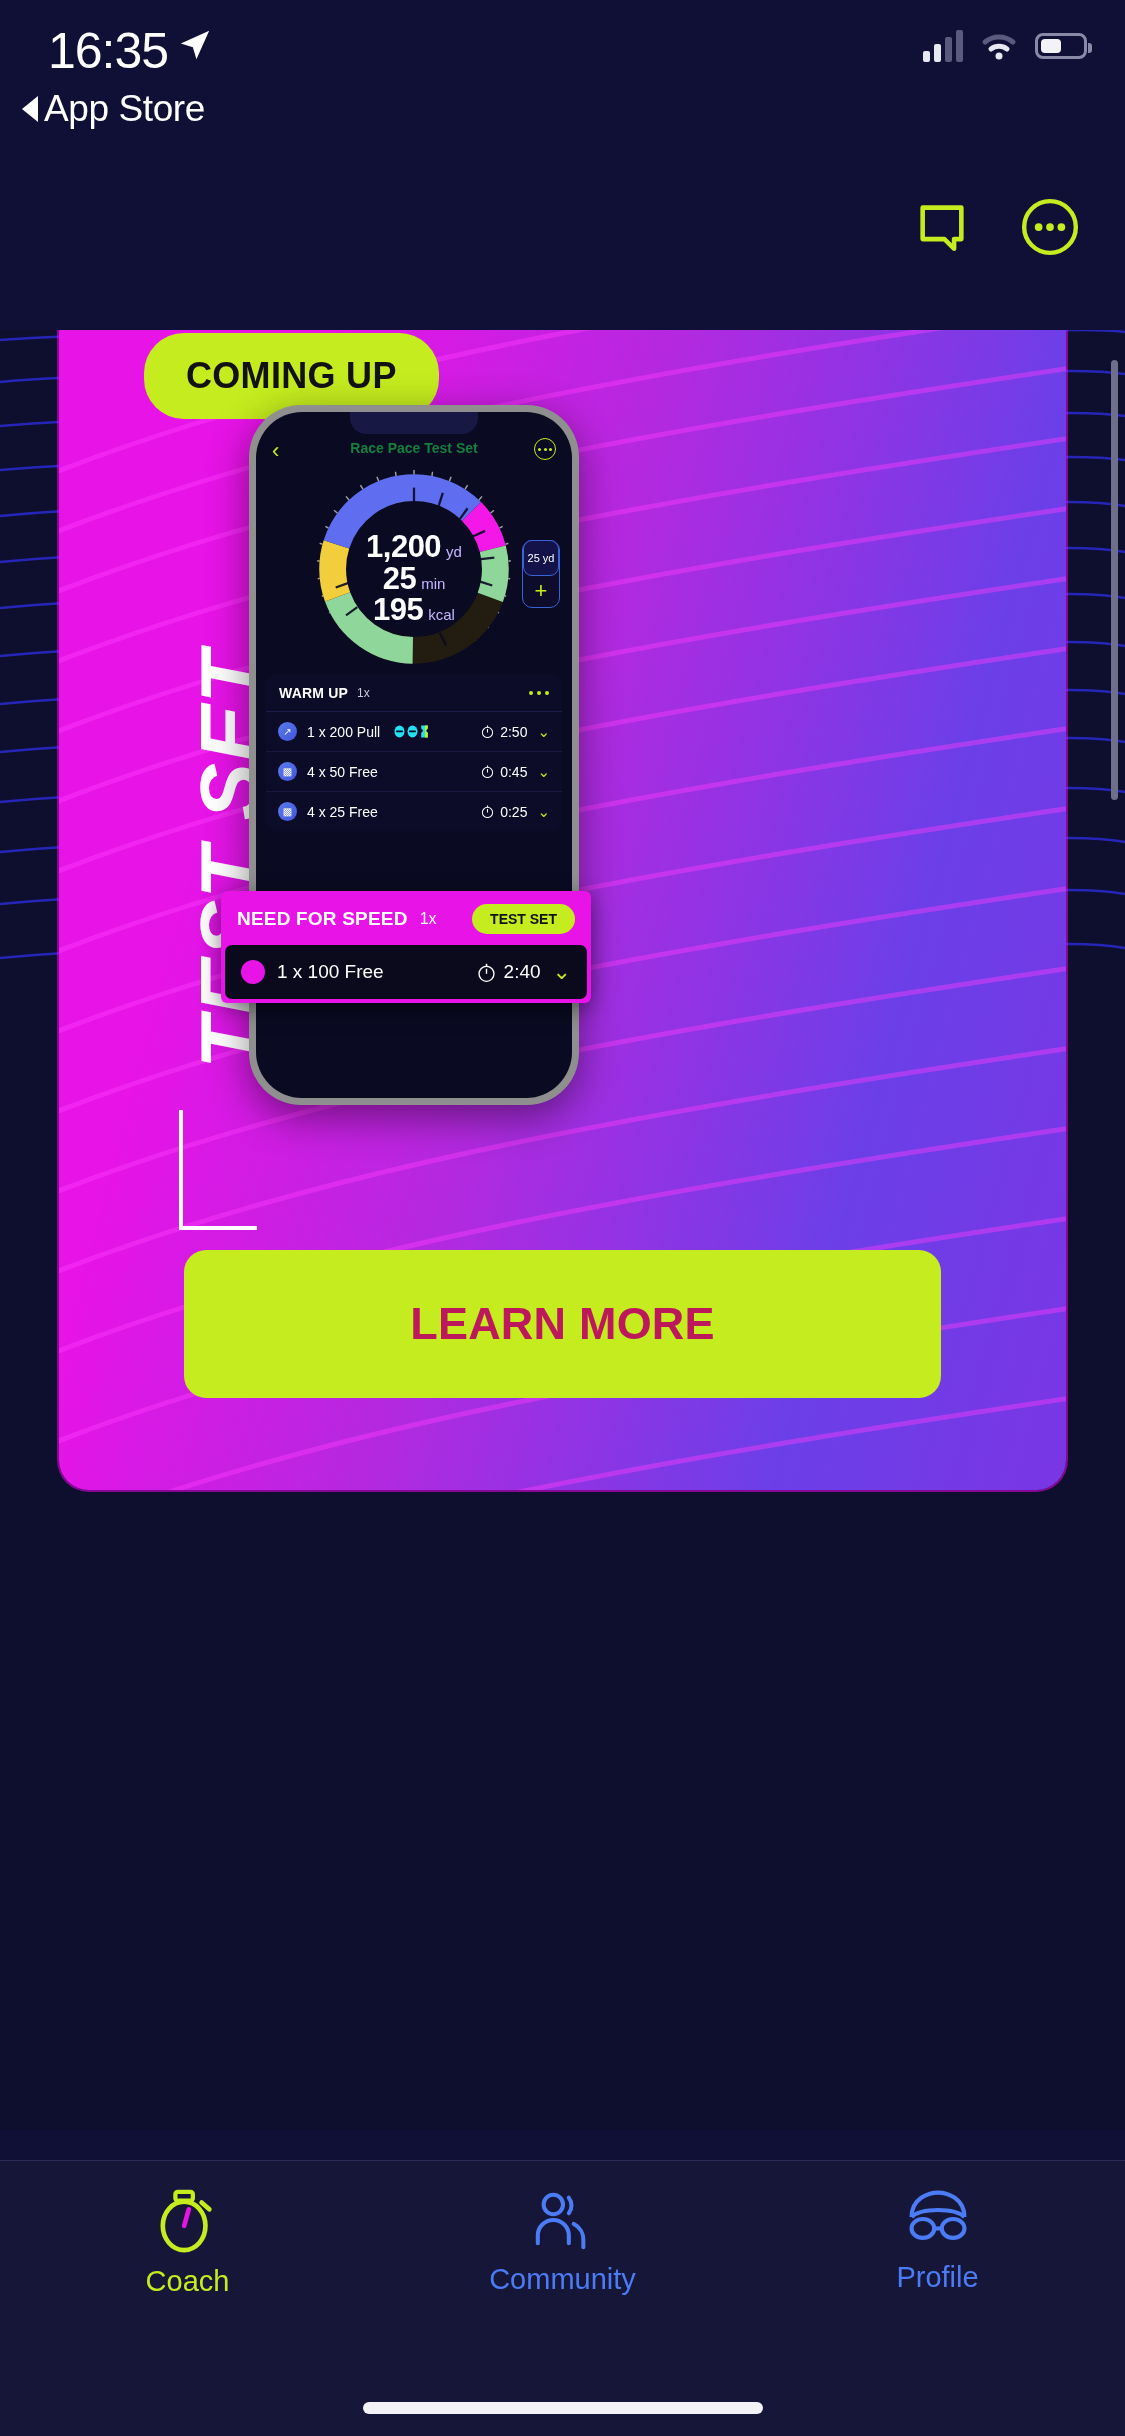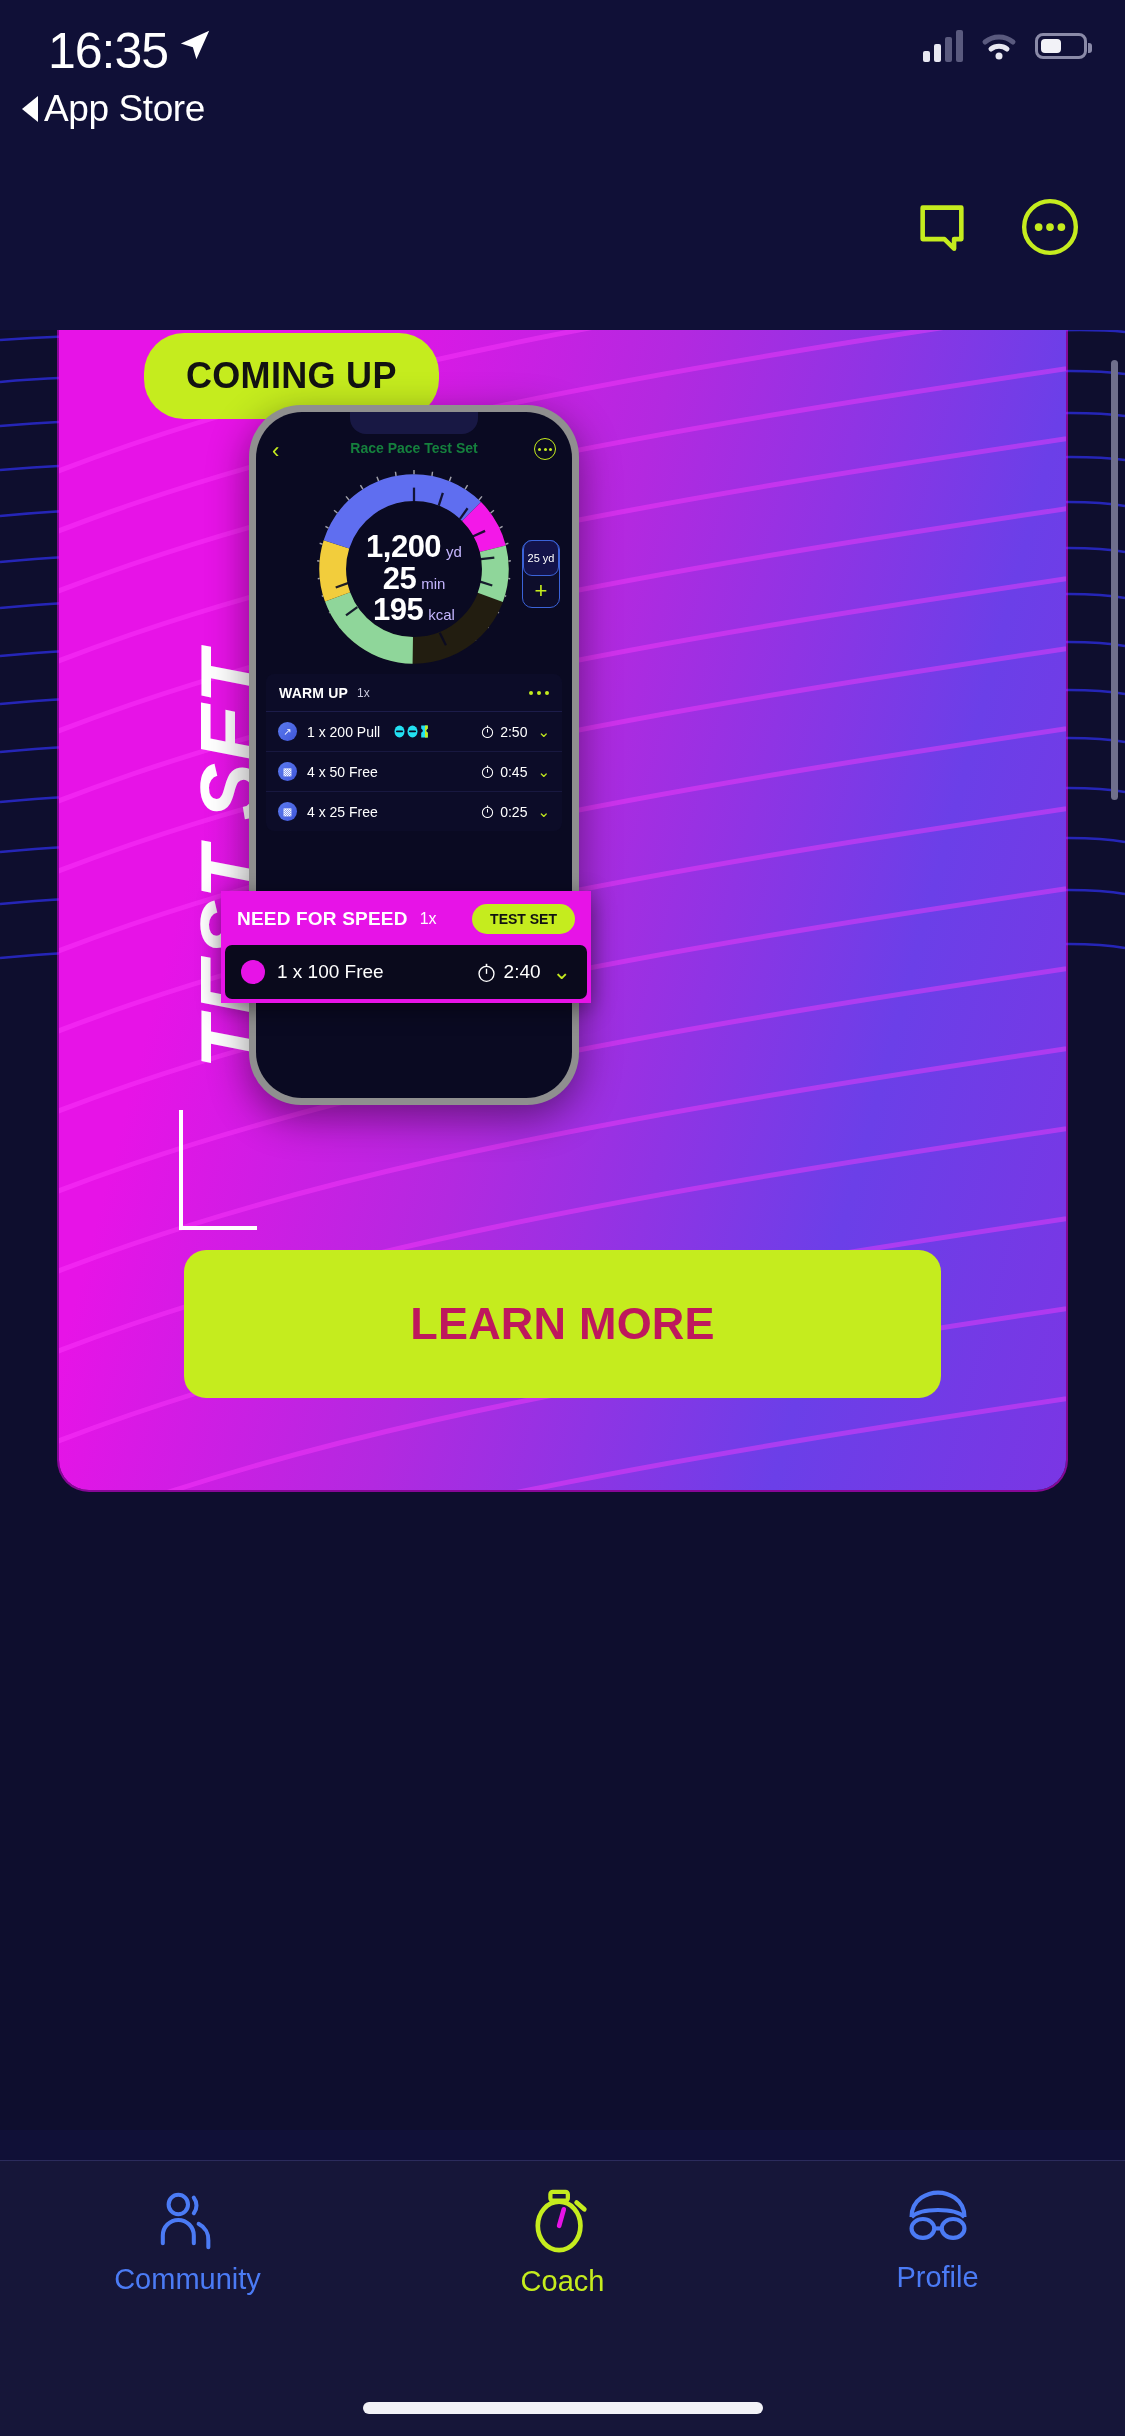--- a/index.html
+++ b/index.html
@@ -157,7 +157,7 @@
   
   .nfs {
     position:absolute; left:-28px; right:-12px; top:486px;
-    background:#e713e7; border-radius:0; padding:4px; z-index:6;
+    background:#e713e7; border-radius:6px; padding:4px; z-index:6;
     box-shadow:0 6px 22px rgba(0,0,0,.45);
     text-align:right;
   }

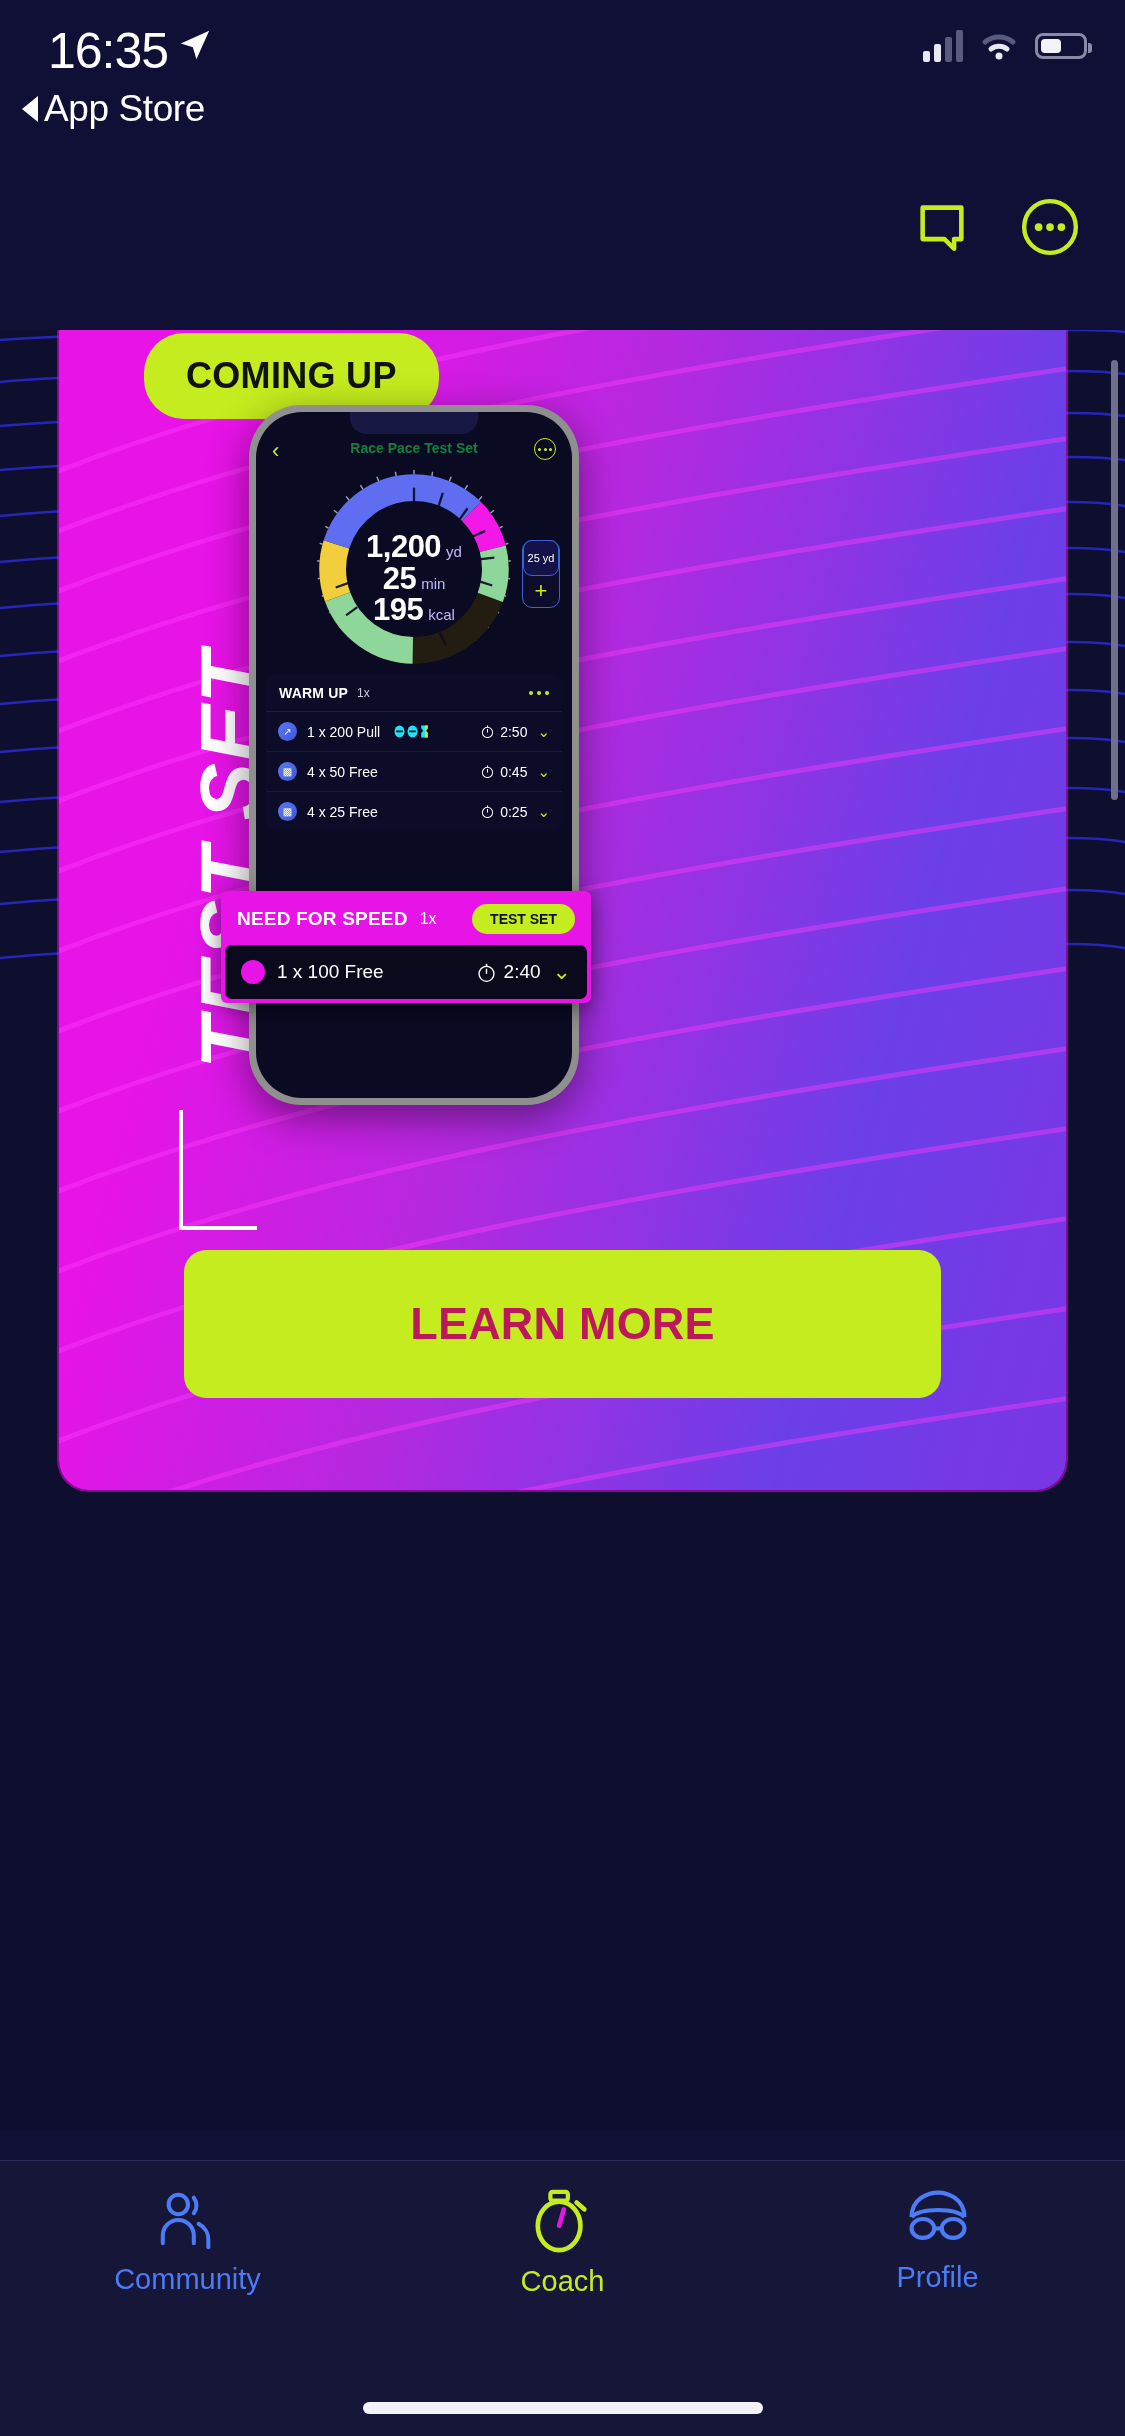--- a/index.html
+++ b/index.html
@@ -516,6 +516,15 @@
 </div>
 
 <div class="tabbar">
+  <div class="tab active">
+    <svg width="66" height="64" viewBox="0 0 34 33">
+      <ellipse cx="15" cy="19" rx="11" ry="12.5" fill="none" stroke="#c5ec1e" stroke-width="2.4"></ellipse>
+      <rect x="10.5" y="1.5" width="9" height="4.5" rx="1.2" fill="none" stroke="#c5ec1e" stroke-width="2.2"></rect>
+      <path d="M24 7 l4 3.5" stroke="#c5ec1e" stroke-width="2.4" stroke-linecap="round"></path>
+      <path d="M15 19 l2.4 -8.5" stroke="#e713e7" stroke-width="2.4" stroke-linecap="round"></path>
+    </svg>
+    <span class="tab-label">Coach</span>
+  </div>
   <div class="tab inactive">
     <svg width="66" height="62" viewBox="0 0 34 32">
       <circle cx="12" cy="8" r="5" fill="none" stroke="#4b7bf5" stroke-width="2.1"></circle>
@@ -524,15 +533,6 @@
       <path d="M22.5 18 a9 9 0 0 1 5 8.5 v3.5" fill="none" stroke="#4b7bf5" stroke-width="2.1" stroke-linecap="round"></path>
     </svg>
     <span class="tab-label">Community</span>
-  </div>
-  <div class="tab active">
-    <svg width="66" height="64" viewBox="0 0 34 33">
-      <ellipse cx="15" cy="19" rx="11" ry="12.5" fill="none" stroke="#c5ec1e" stroke-width="2.4"></ellipse>
-      <rect x="10.5" y="1.5" width="9" height="4.5" rx="1.2" fill="none" stroke="#c5ec1e" stroke-width="2.2"></rect>
-      <path d="M24 7 l4 3.5" stroke="#c5ec1e" stroke-width="2.4" stroke-linecap="round"></path>
-      <path d="M15 19 l2.4 -8.5" stroke="#e713e7" stroke-width="2.4" stroke-linecap="round"></path>
-    </svg>
-    <span class="tab-label">Coach</span>
   </div>
   <div class="tab inactive">
     <svg width="68" height="60" viewBox="0 0 36 30">

